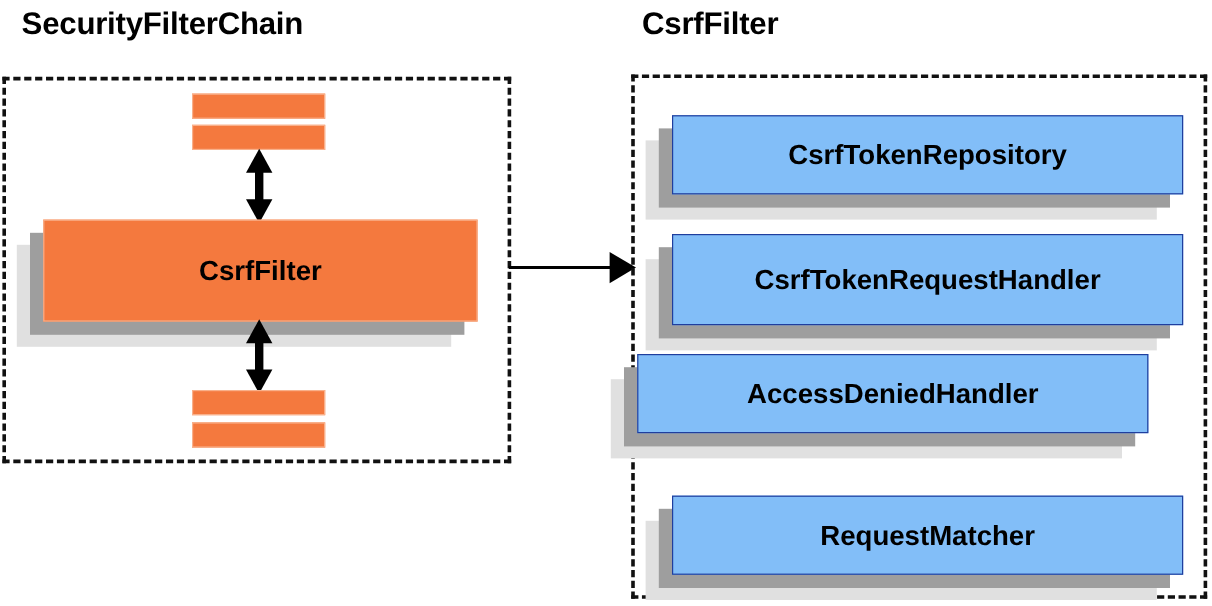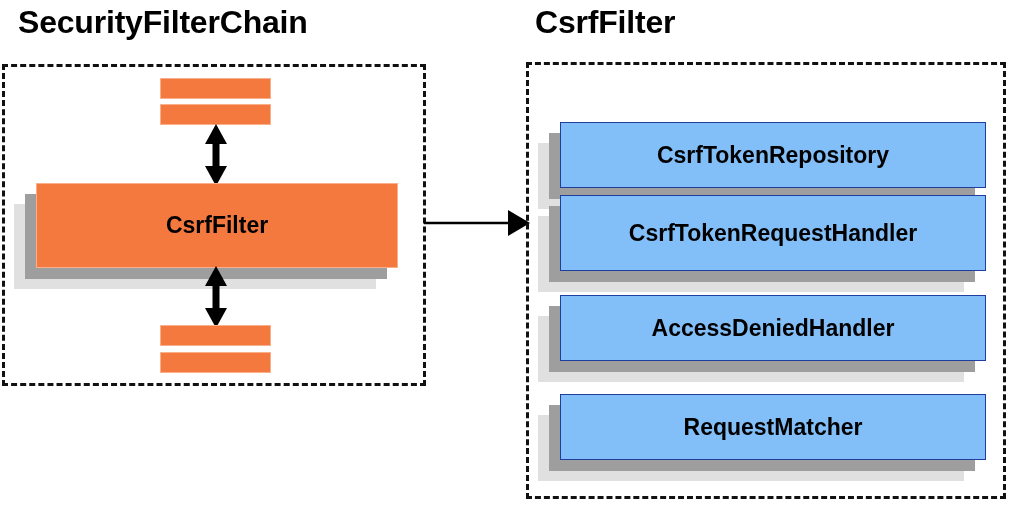--- a/index.html
+++ b/index.html
@@ -22,7 +22,7 @@
   .panel-title {
     position: absolute;
     font-weight: bold;
-    font-size: 32px;
+    font-size: 26px;
     color: #000000;
     letter-spacing: -0.2px;
     white-space: nowrap;

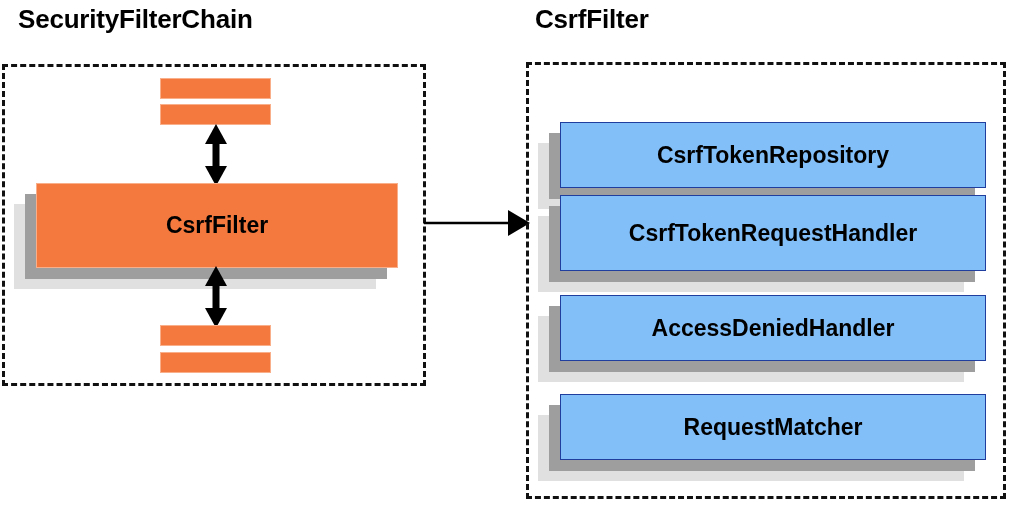--- a/index.html
+++ b/index.html
@@ -147,7 +147,7 @@
 
   <div class="dashed-box" id="group-right"></div>
 
-  <div class="comp comp-blue" style="left:560px; top:96px; width:426px; height:66px;margin-top:26px;">
+  <div class="comp comp-blue" style="left:560px; top:96px; width:426px; height:66px;">
     <div class="sh-light"></div>
     <div class="sh-dark"></div>
     <div class="face">CsrfTokenRepository</div>

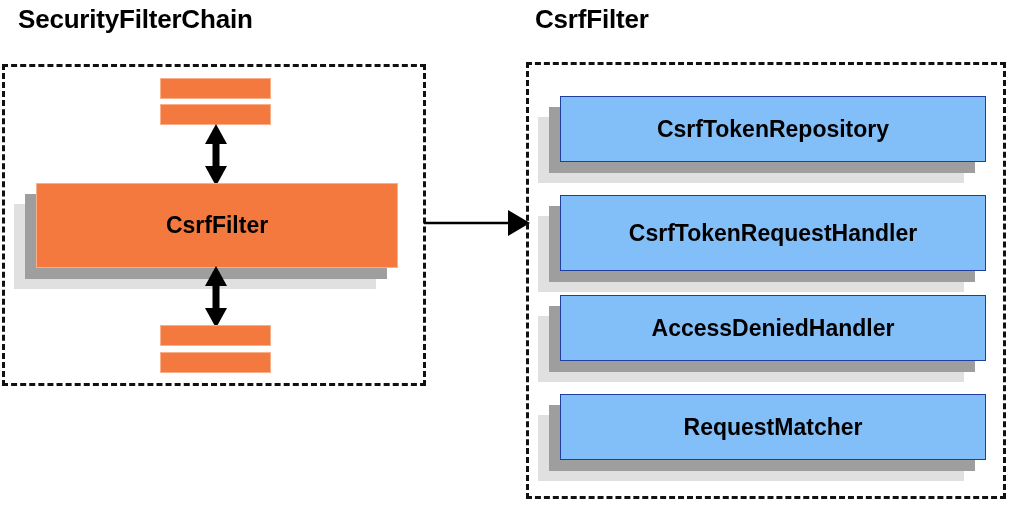--- a/index.html
+++ b/index.html
@@ -159,7 +159,7 @@
     <div class="face">CsrfTokenRequestHandler</div>
   </div>
 
-  <div class="comp comp-blue" style="left:560px; top:295px; width:426px; height:66px;text-decoration:underline;">
+  <div class="comp comp-blue" style="left:531px; top:295px; width:426px; height:66px;text-decoration:underline;">
     <div class="sh-light"></div>
     <div class="sh-dark"></div>
     <div class="face">AccessDeniedHandler</div>

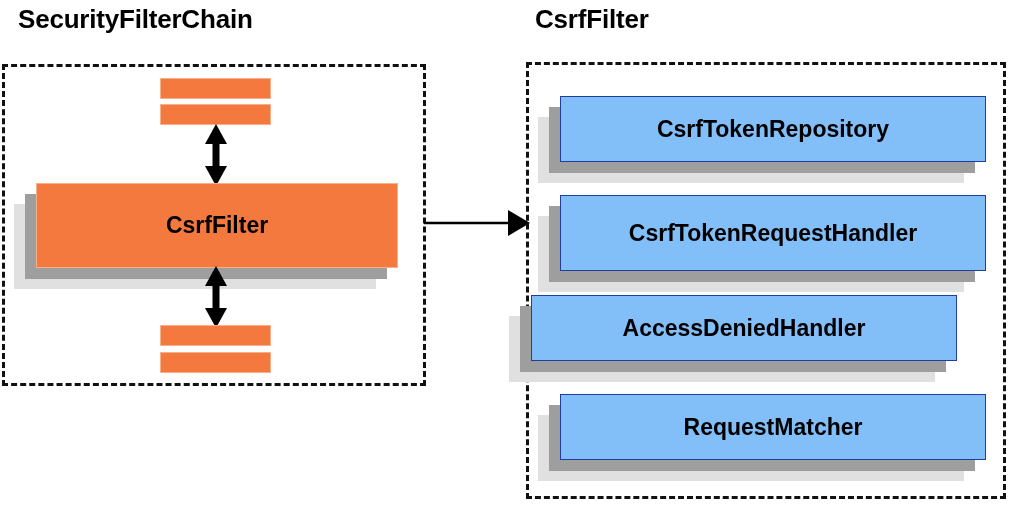--- a/index.html
+++ b/index.html
@@ -165,7 +165,7 @@
     <div class="face">AccessDeniedHandler</div>
   </div>
 
-  <div class="comp comp-blue" style="left:560px; top:394px; width:426px; height:66px;">
+  <div class="comp comp-blue" style="left:560px; top:413px; width:426px; height:66px;">
     <div class="sh-light"></div>
     <div class="sh-dark"></div>
     <div class="face">RequestMatcher</div>

